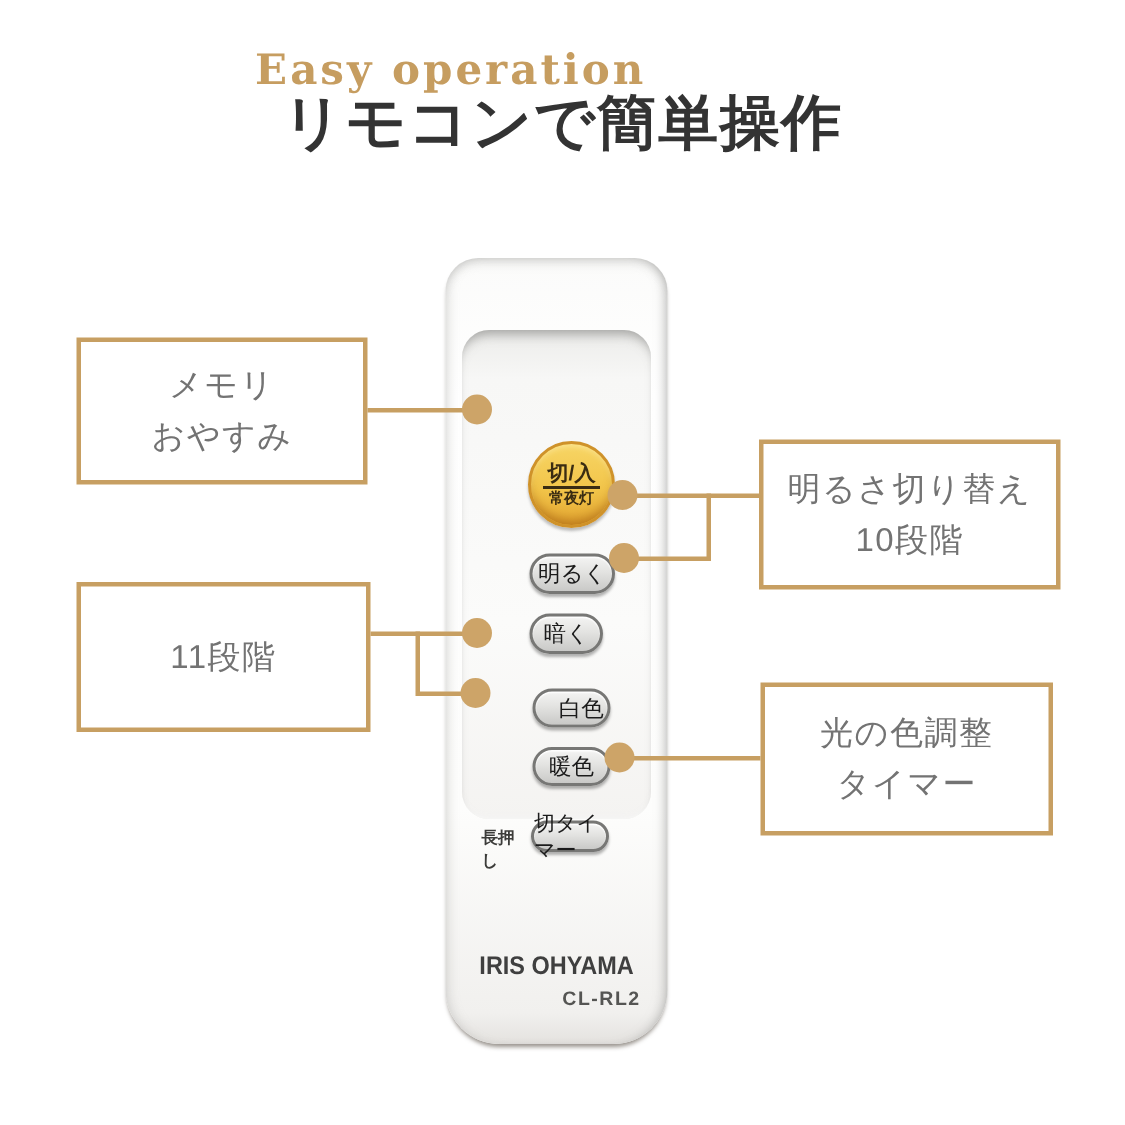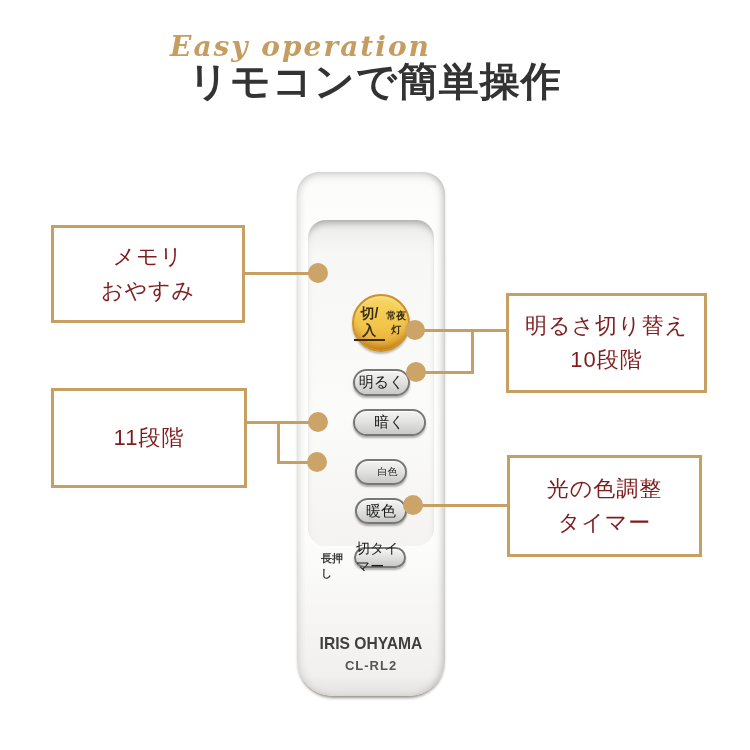--- a/index.html
+++ b/index.html
@@ -10,7 +10,7 @@
   
   .eyebrow{
     position:absolute;left:0;top:30px;width:601px;text-align:center;
-    font-family:"DejaVu Serif",serif;font-style:italic;font-weight:bold;
+    font-family:"DejaVu Serif",serif;font-weight:bold;
     font-size:28px;letter-spacing:2px;color:#c69d60;
   }
   .title{

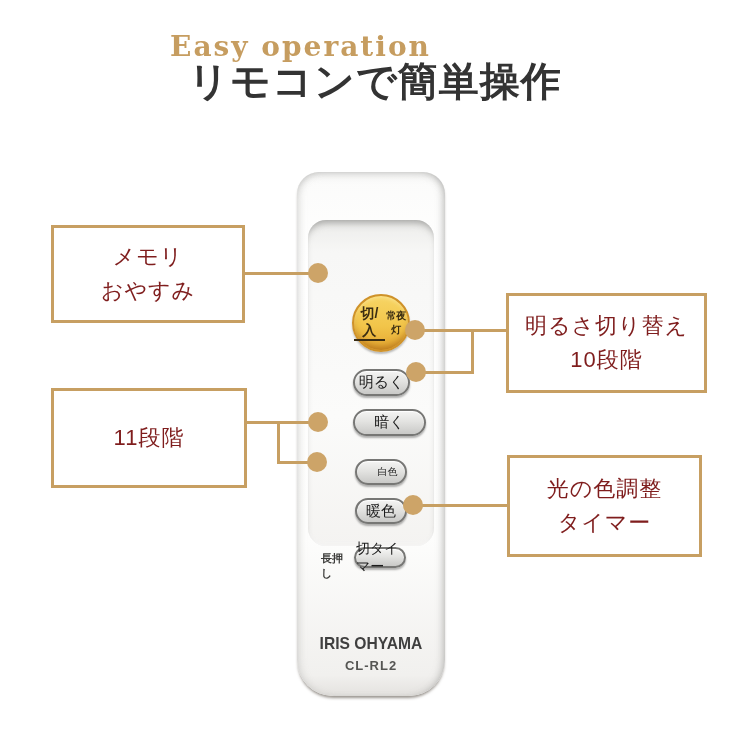--- a/index.html
+++ b/index.html
@@ -80,7 +80,7 @@
   
   .callout{
     position:absolute;box-sizing:border-box;border:3px solid #c79f62;background:#ffffff;
-    color:#7f1d1d;display:flex;flex-direction:column;align-items:center;justify-content:center;
+    color:#737373;display:flex;flex-direction:column;align-items:center;justify-content:center;
     font-size:22px;line-height:34px;text-align:left;letter-spacing:1px;
   }
   .co-memory    {left:51px; top:225px;width:194px;height:98px;}

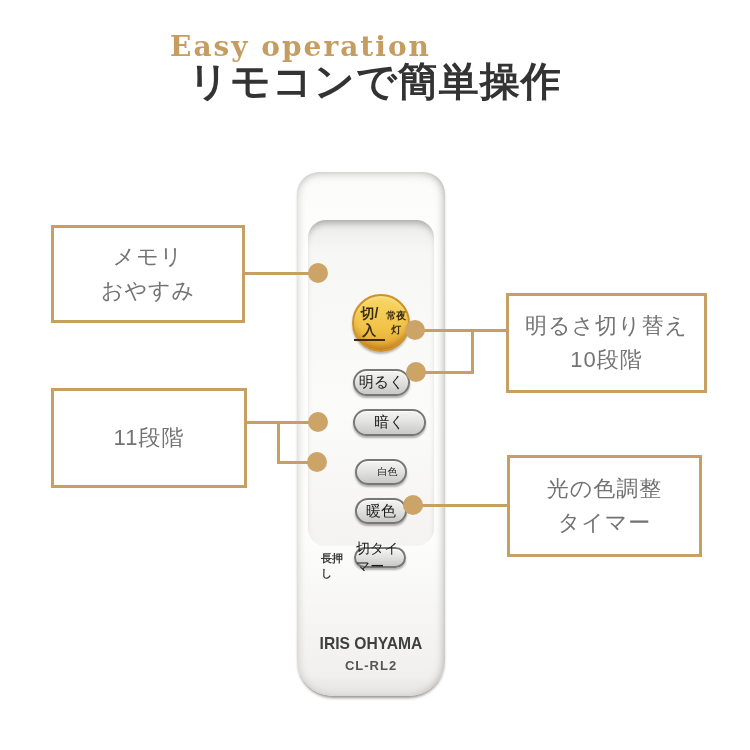--- a/index.html
+++ b/index.html
@@ -43,7 +43,7 @@
     background:linear-gradient(180deg,#f7d565 0%,#f2c54a 55%,#e5a832 100%);
     border:2px solid #cf922a;box-sizing:border-box;
     box-shadow:inset 0 -6px 7px -3px rgba(150,80,10,.55),inset 0 3px 4px -2px #fce79a,0 2px 2px rgba(0,0,0,.25);
-    display:flex;flex-direction:row;align-items:center;justify-content:center;
+    display:flex;flex-direction:column;align-items:center;justify-content:center;
     color:#3a2c12;text-align:center;
   }
   .power-top{font-size:14px;font-weight:bold;line-height:17px;border-bottom:2px solid #3a2c12;padding:0 3px;}

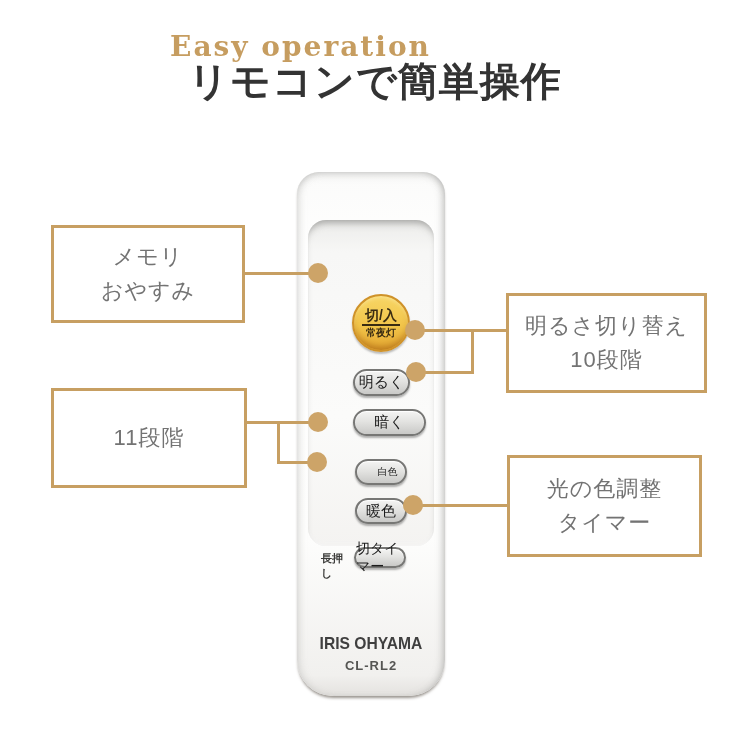--- a/index.html
+++ b/index.html
@@ -60,7 +60,7 @@
     color:#1b1b1b;font-weight:normal;
   }
   .btn-brighter{left:45px;top:149px;width:57px;height:27px;font-size:15px;}
-  .btn-darker  {left:45px;top:189px;width:73px;height:27px;font-size:15px;justify-content:center;}
+  .btn-darker  {left:45px;top:189px;width:49px;height:27px;font-size:15px;justify-content:center;}
   .btn-white   {left:47px;top:239px;width:52px;height:26px;font-size:10px;padding-left:13px;}
   .btn-warm    {left:47px;top:278px;width:52px;height:26px;font-size:15px;}
   .btn-timer   {left:46px;top:327px;width:52px;height:21px;font-size:14px;border-radius:11px;}

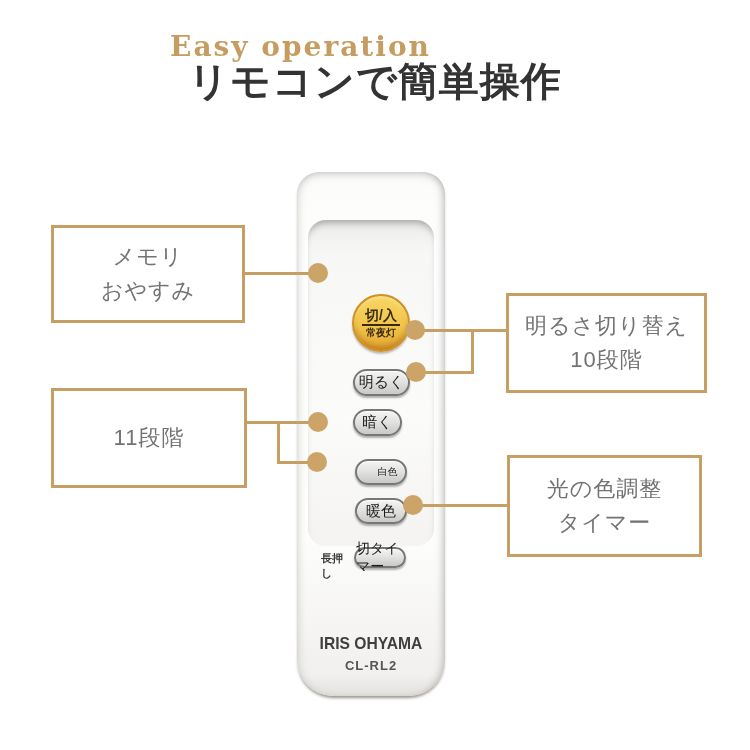--- a/index.html
+++ b/index.html
@@ -61,7 +61,7 @@
   }
   .btn-brighter{left:45px;top:149px;width:57px;height:27px;font-size:15px;}
   .btn-darker  {left:45px;top:189px;width:49px;height:27px;font-size:15px;justify-content:center;}
-  .btn-white   {left:47px;top:239px;width:52px;height:26px;font-size:10px;padding-left:13px;}
+  .btn-white   {left:47px;top:239px;width:52px;height:26px;font-size:15px;padding-left:13px;}
   .btn-warm    {left:47px;top:278px;width:52px;height:26px;font-size:15px;}
   .btn-timer   {left:46px;top:327px;width:52px;height:21px;font-size:14px;border-radius:11px;}
   .longpress{

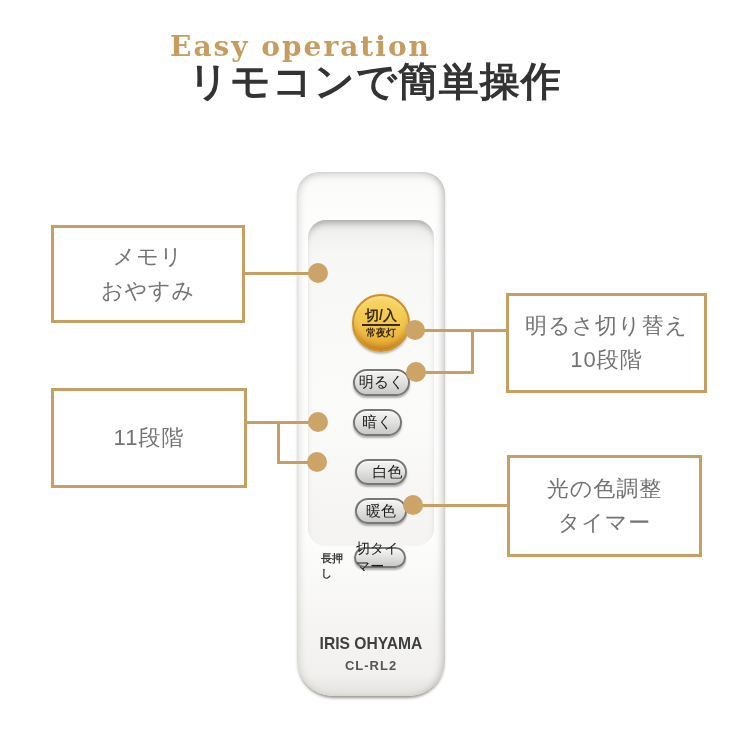--- a/index.html
+++ b/index.html
@@ -75,7 +75,7 @@
   }
   .model{
     position:absolute;left:0;top:486px;width:148px;text-align:center;
-    font-size:13px;font-weight:bold;letter-spacing:1px;color:#555553;
+    font-size:13px;font-weight:bold;letter-spacing:1px;color:#555553;padding-left:30px;
   }
   
   .callout{

